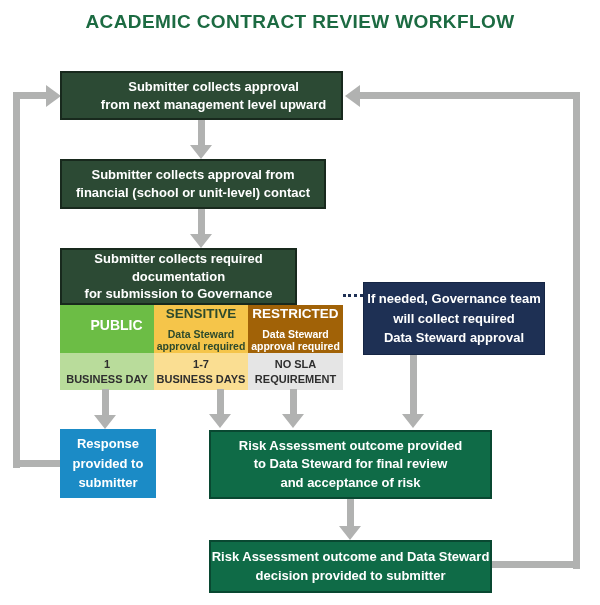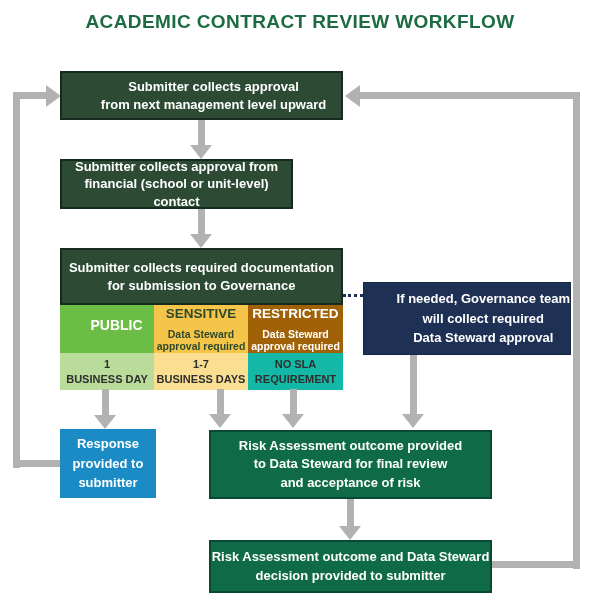--- a/index.html
+++ b/index.html
@@ -70,7 +70,7 @@
   <div class="seg gray" style="left:198px;top:120px;width:7px;height:25px;"></div>
   <div class="head-down" style="left:190px;top:145px;"></div>
 
-  <div class="node dark" style="left:60px;top:159px;width:233px;height:50px;">
+  <div class="node dark" style="left:60px;top:159px;width:266px;height:50px;">
     <span class="txt">Submitter collects approval from
 financial (school or unit-level) contact</span>
   </div>

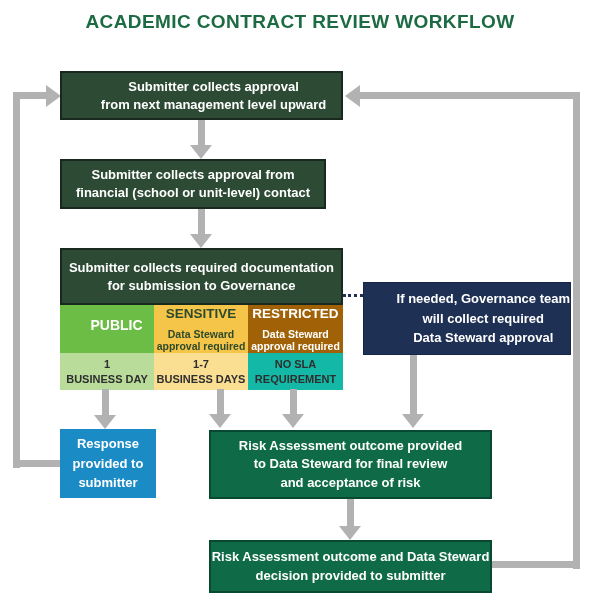--- a/index.html
+++ b/index.html
@@ -78,7 +78,7 @@
   <div class="seg gray" style="left:198px;top:209px;width:7px;height:25px;"></div>
   <div class="head-down" style="left:190px;top:234px;"></div>
 
-  <div class="node dark" style="left:60px;top:248px;width:283px;height:57px;">
+  <div class="node dark" style="left:60px;top:248px;width:237px;height:57px;">
     <span class="txt">Submitter collects required documentation
 for submission to Governance</span>
   </div>

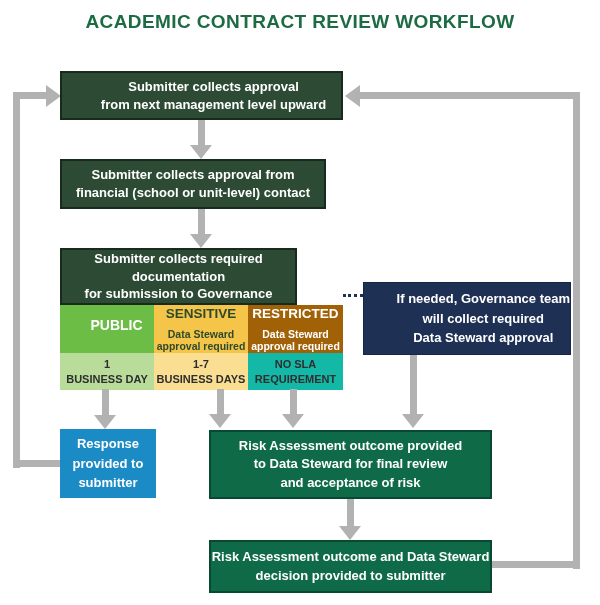--- a/index.html
+++ b/index.html
@@ -114,7 +114,7 @@
 
   <div class="dotted"></div>
 
-  <div class="node navy" style="left:363px;top:282px;width:208px;height:73px;justify-content:flex-end;">
+  <div class="node navy" style="left:363px;top:282px;width:182px;height:73px;">
     <span class="txt">If needed, Governance team
 will collect required
 Data Steward approval</span>

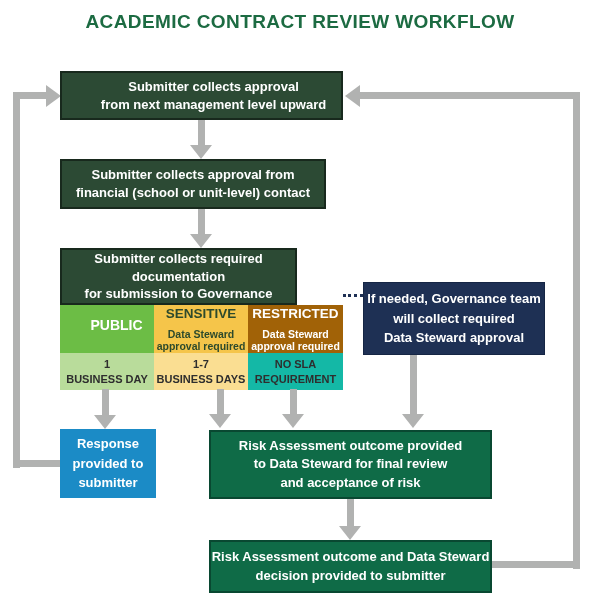--- a/index.html
+++ b/index.html
@@ -30,7 +30,7 @@
   .sla{font-size:11px;font-weight:700;color:#2e2e2e;white-space:pre-line;line-height:1.3;}
   .s-public{background:#b9dc9b;}
   .s-sensitive{background:#fade92;}
-  .s-restricted{background:#14b8a6;}
+  .s-restricted{background:#e5e5e5;}
   .gray{background:#b1b2b1;}
   .seg{position:absolute;}
   .head-down{position:absolute;width:0;height:0;

